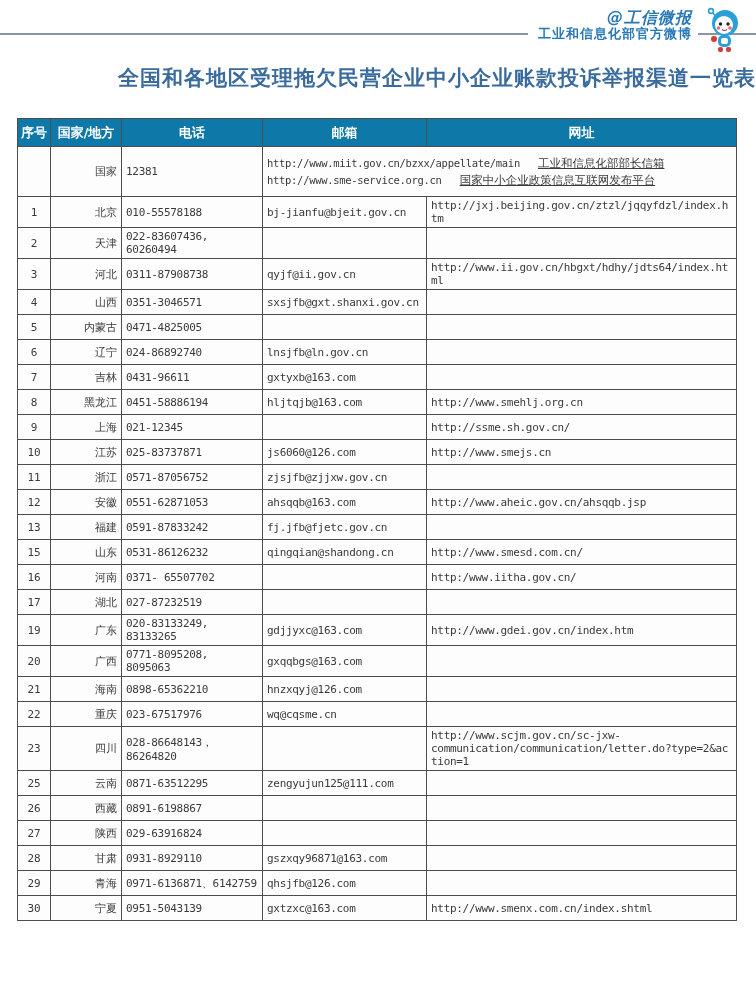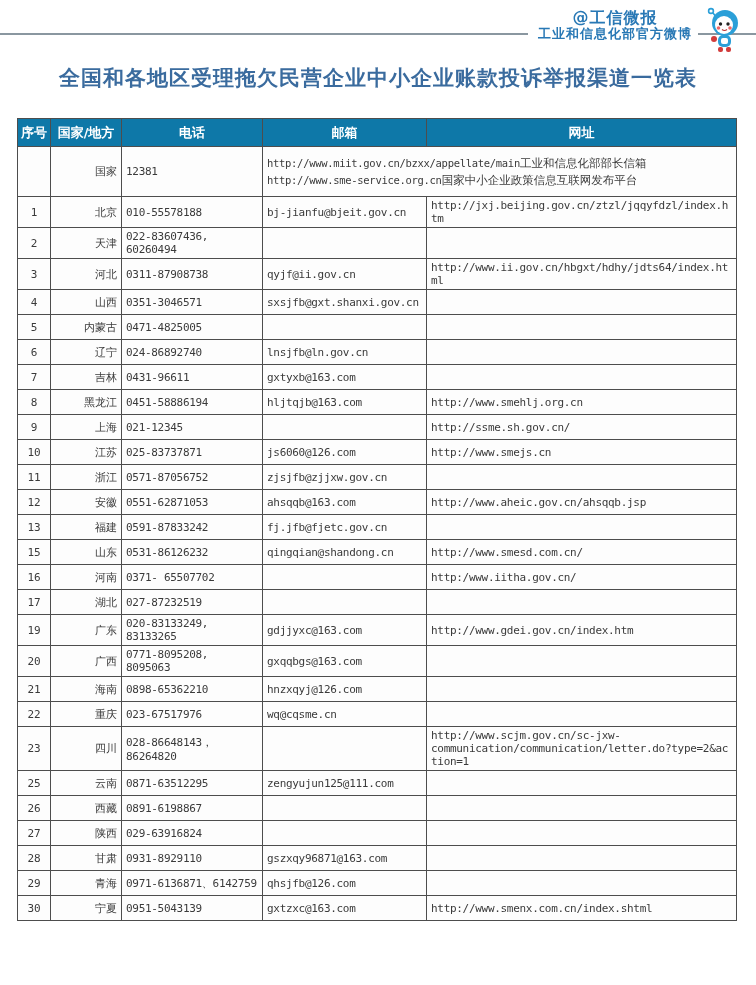--- a/index.html
+++ b/index.html
@@ -30,10 +30,10 @@
   .logo-handle {
     font-size: 16px;
     font-weight: bold;
+    font-style: italic;
     color: #2878b5;
     letter-spacing: 1px;
     line-height: 20px;
-    text-align: center;
   }
   .logo-subtitle {
     font-size: 13px;

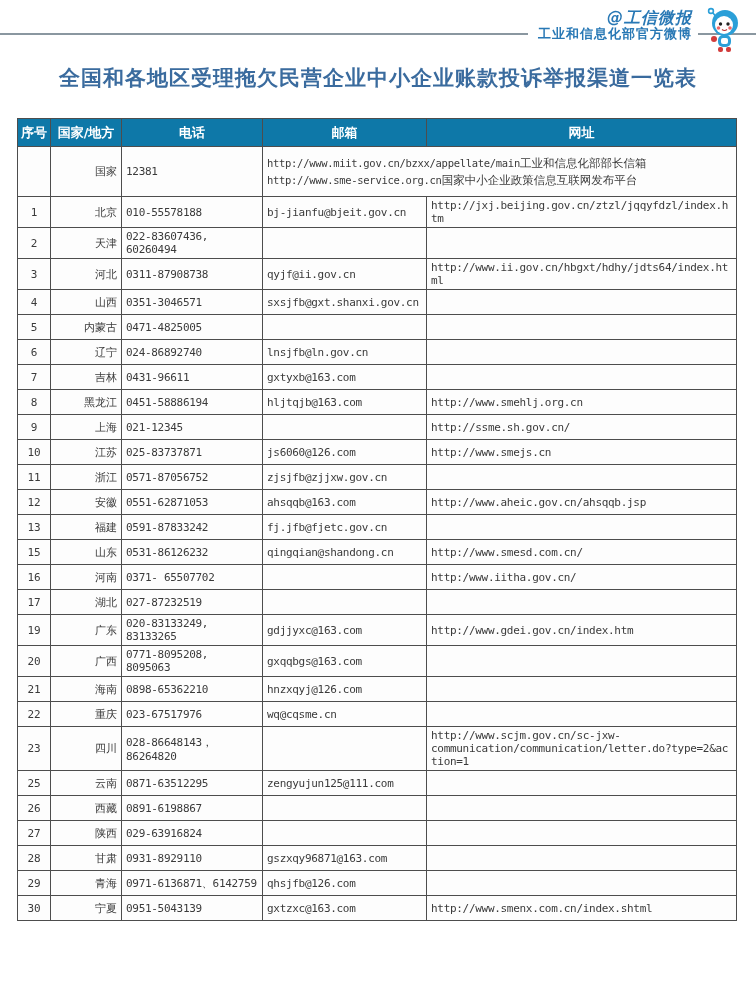--- a/index.html
+++ b/index.html
@@ -52,7 +52,7 @@
     position: absolute;
     left: 0; top: 64px;
     width: 756px;
-    text-align: center;
+    text-align: right;
     font-size: 21px;
     font-weight: bold;
     color: #3a6b9e;

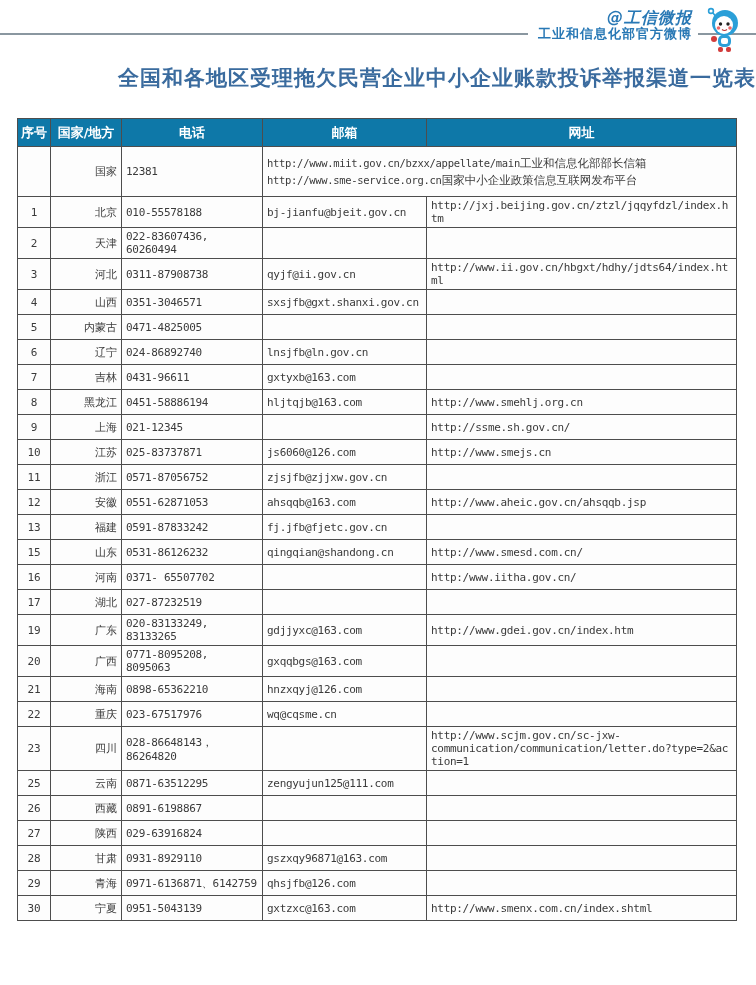--- a/index.html
+++ b/index.html
@@ -98,7 +98,7 @@
   tr.data-row { height: 25px; }
   tr.national-row { height: 50px; }
   tr.national-row td { font-size: 11px; }
-  .chan-line { display: flex; gap: 0; align-items: baseline; padding: 1px 0; }
+  .chan-line { display: flex; gap: 18px; align-items: baseline; padding: 1px 0; }
   .chan-url   { font-family: "DejaVu Sans Mono", "Liberation Mono", monospace; font-size: 10.5px; letter-spacing: -0.3px; }
   .chan-label { font-size: 11.5px; }
 </style>

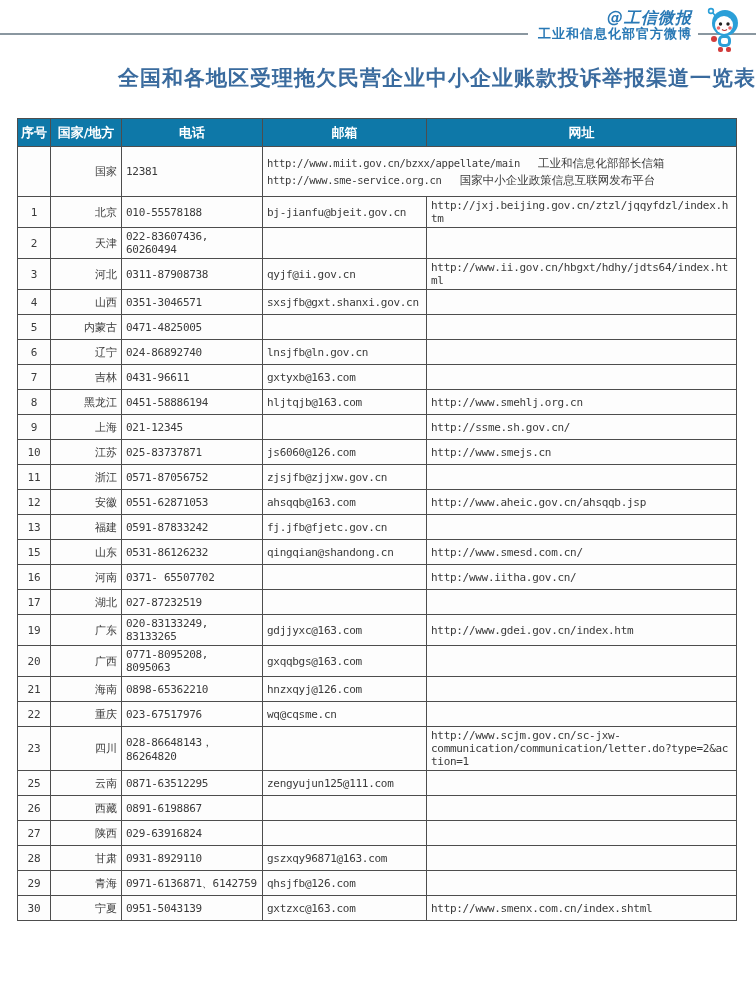--- a/index.html
+++ b/index.html
@@ -100,7 +100,7 @@
   tr.national-row td { font-size: 11px; }
   .chan-line { display: flex; gap: 18px; align-items: baseline; padding: 1px 0; }
   .chan-url   { font-family: "DejaVu Sans Mono", "Liberation Mono", monospace; font-size: 10.5px; letter-spacing: -0.3px; }
-  .chan-label { font-size: 11.5px; }
+  .chan-label { font-size: 11.5px; text-decoration: underline; }
 </style>
 </head>
 <body>

